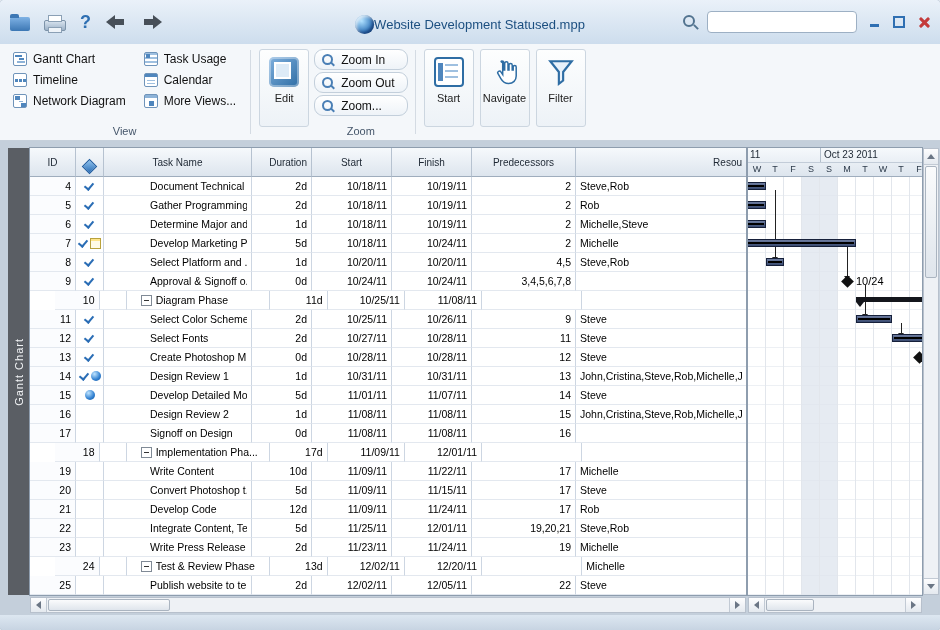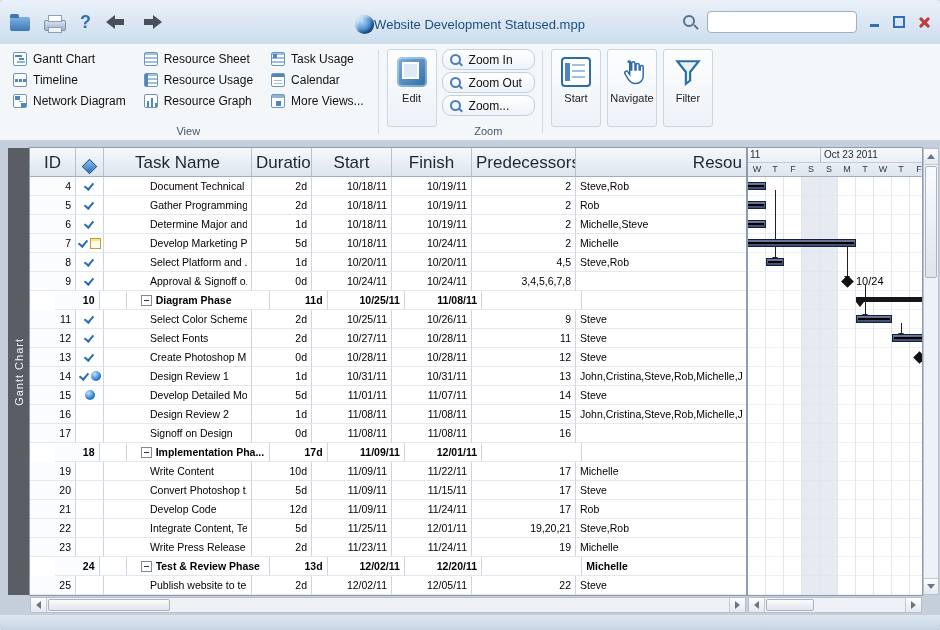--- a/index.html
+++ b/index.html
@@ -209,20 +209,6 @@
           </div>
           <div class="rb-col">
             <div class="rb-item">
-              <span class="ric resource-sheet-icon"></span>
-              <span class="rlbl">Resource Sheet</span>
-            </div>
-            <div class="rb-item">
-              <span class="ric resource-usage-icon"></span>
-              <span class="rlbl">Resource Usage</span>
-            </div>
-            <div class="rb-item">
-              <span class="ric resource-graph-icon"></span>
-              <span class="rlbl">Resource Graph</span>
-            </div>
-          </div>
-          <div class="rb-col">
-            <div class="rb-item">
               <span class="ric task-usage-icon"></span>
               <span class="rlbl">Task Usage</span>
             </div>

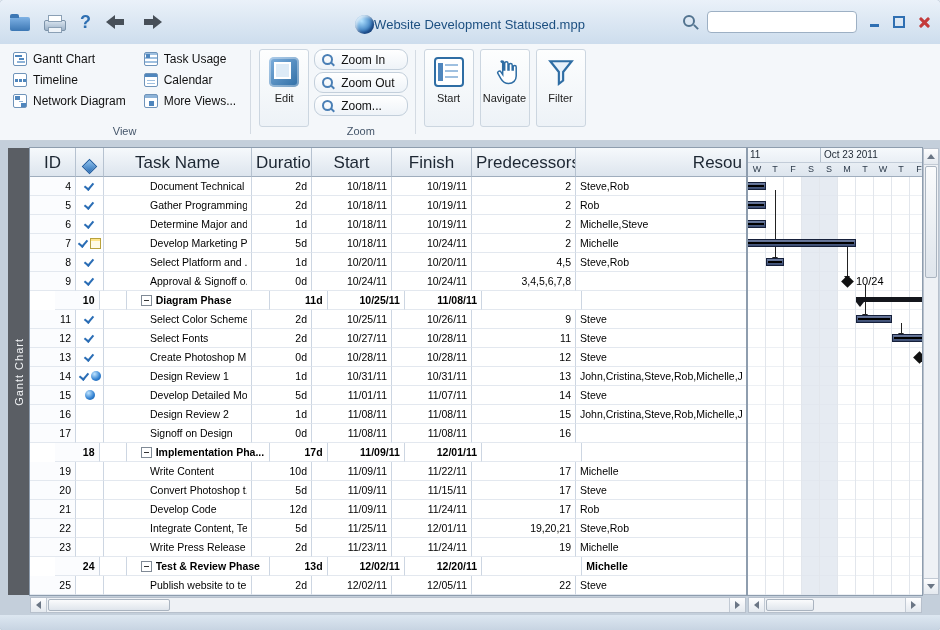--- a/index.html
+++ b/index.html
@@ -81,7 +81,7 @@
   .grid-pane{position:absolute;left:30px;top:148px;width:716px;height:447px;background:#fff;overflow:hidden;outline:1px solid #8e9dae;}
   .ghead{display:flex;height:29px;}
   .ghead .gc{text-align:center;border-right:1px solid #b6c2d0;border-bottom:1px solid #9fadbd;
-             background:linear-gradient(#f6f9fc,#dde5ee);line-height:29px;font-size:17px;color:#1d2733;padding:0 4px;}
+             background:linear-gradient(#f6f9fc,#dde5ee);line-height:29px;font-size:10px;color:#1d2733;padding:0 4px;}
   .gc{box-sizing:border-box;overflow:hidden;white-space:nowrap;}
   .grow{display:flex;height:19px;line-height:18px;font-size:10.5px;color:#000;}
   .grow .gc{border-right:1px solid #cdd6e2;border-bottom:1px solid #e3e8ef;padding:0 4px;}

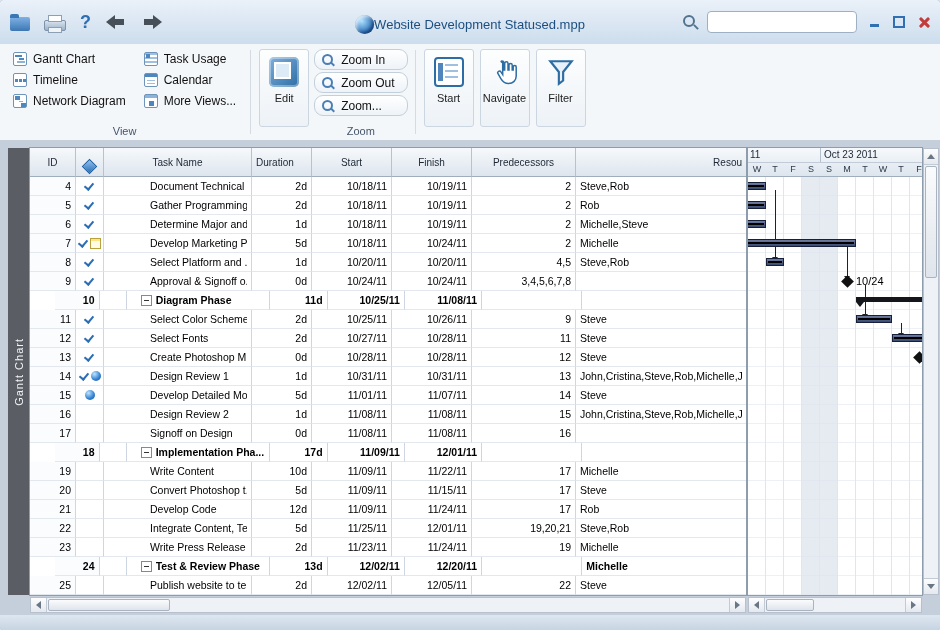--- a/index.html
+++ b/index.html
@@ -278,7 +278,7 @@
           <span class="diamond"></span>
         </div>
       <div class="gc c-task" style="display:block">Task Name</div>
-      <div class="gc c-dur" style="text-align:left">Duration</div>
+      <div class="gc c-dur" style="text-align:right">Duration</div>
       <div class="gc c-start" style="text-align:center">Start</div>
       <div class="gc c-fin" style="text-align:center">Finish</div>
       <div class="gc c-pred" style="text-align:center">Predecessors</div>

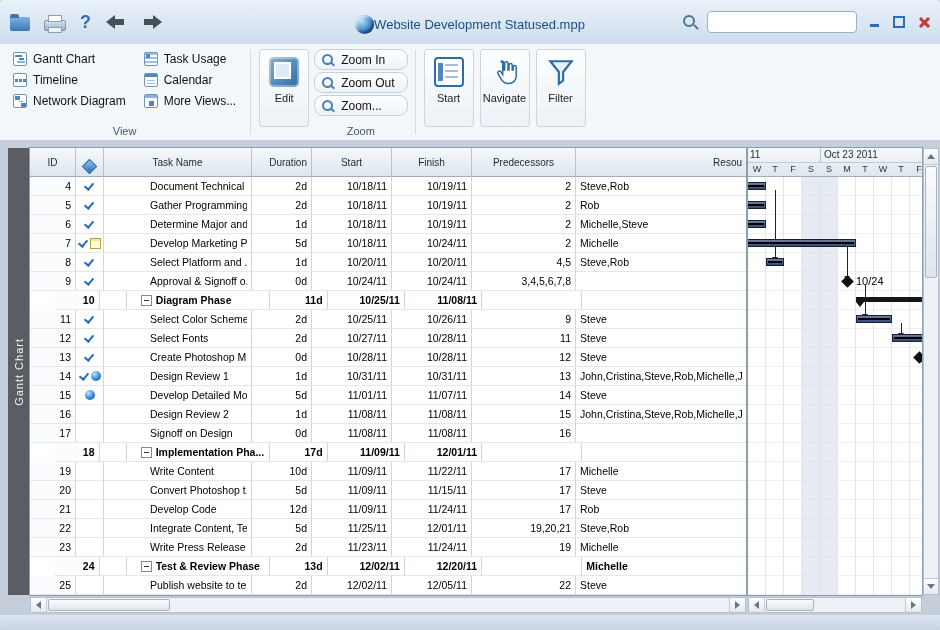--- a/index.html
+++ b/index.html
@@ -85,7 +85,7 @@
   .gc{box-sizing:border-box;overflow:hidden;white-space:nowrap;}
   .grow{display:flex;height:19px;line-height:18px;font-size:10.5px;color:#000;}
   .grow .gc{border-right:1px solid #cdd6e2;border-bottom:1px solid #e3e8ef;padding:0 4px;}
-  .grow.sum{font-weight:bold;padding-left:25px;}
+  .grow.sum{font-weight:normal;padding-left:25px;}
   .c-id{width:46px;text-align:right;}
   .grow .c-id{background:#fbfcfe;}
   .c-ind{width:28px;display:flex;align-items:center;justify-content:center;gap:1px;padding:0 2px !important;}

